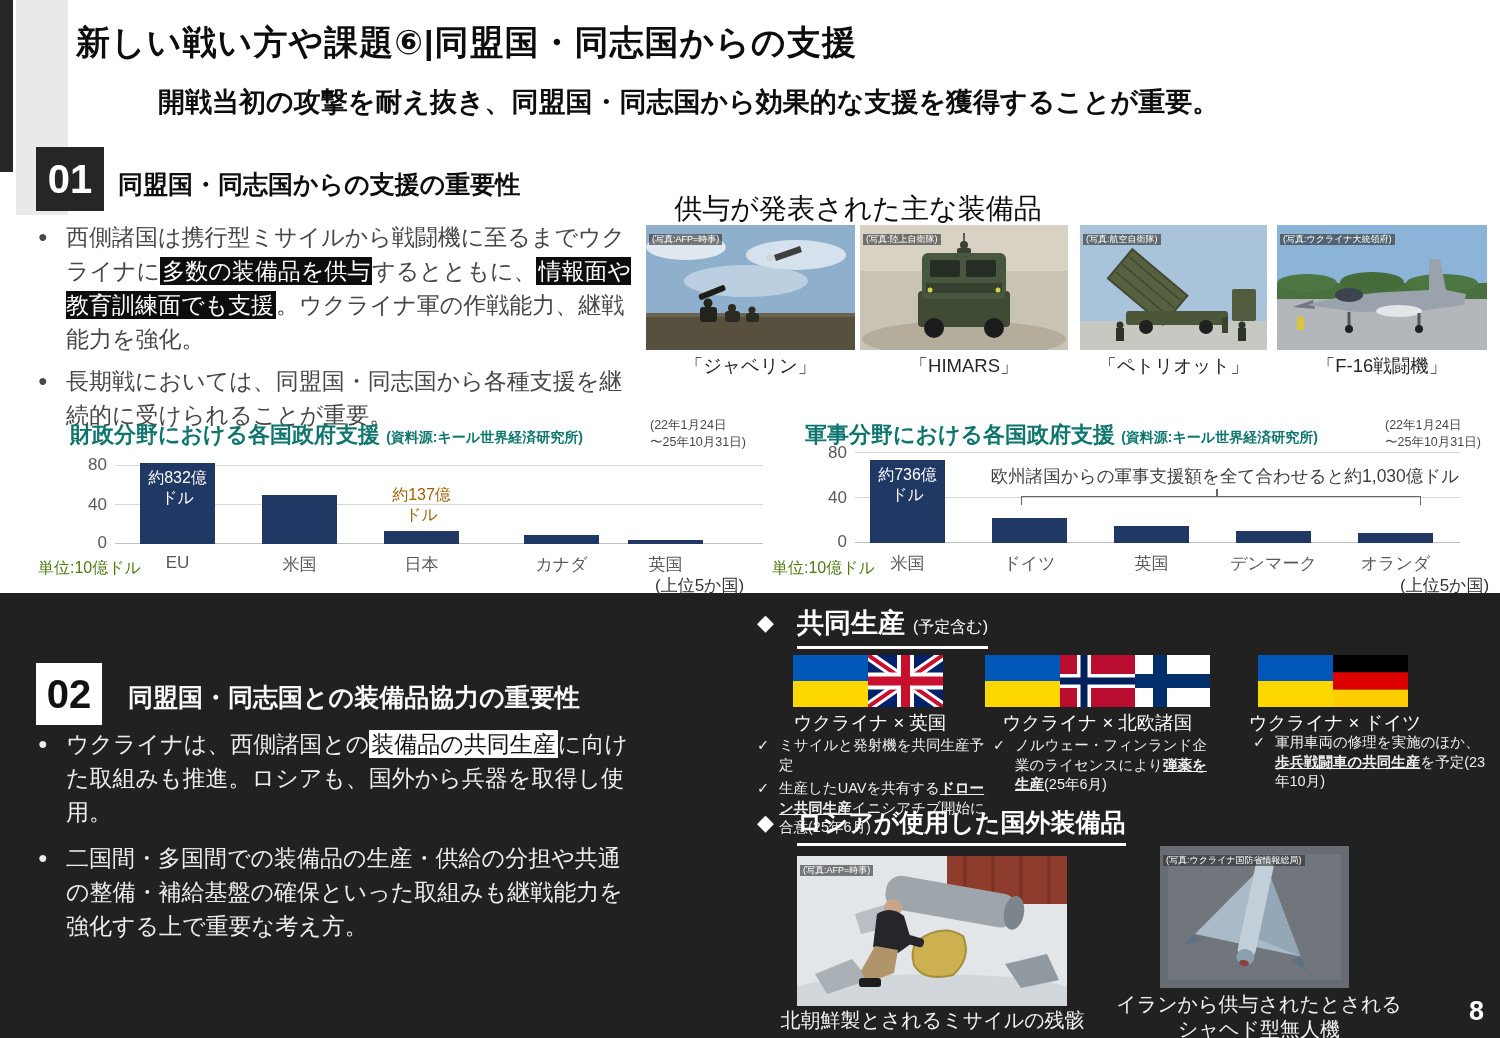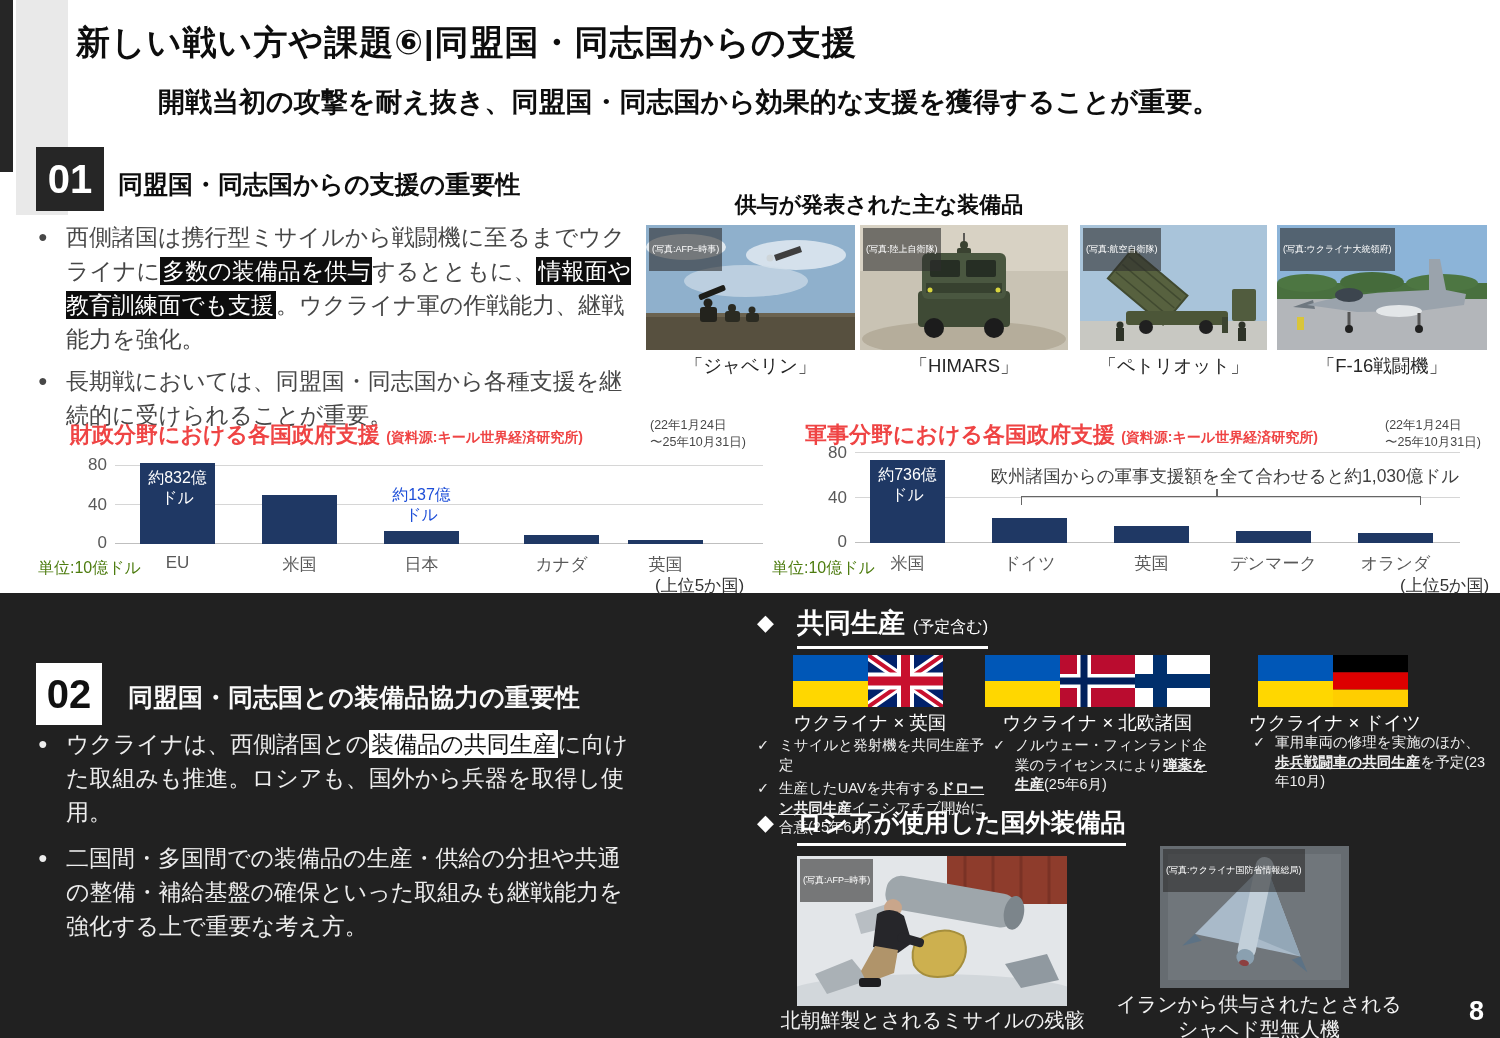--- a/index.html
+++ b/index.html
@@ -30,8 +30,8 @@
   .bu{font-weight:bold;text-decoration:underline;}
 
   
-  .equip-heading{position:absolute;left:629px;top:190px;width:500px;text-align:center;
-                 font-size:22px;font-weight:bold;color:#0d0d0d;}
+  .equip-heading{position:absolute;left:608px;top:190px;width:500px;text-align:center;
+                 font-size:28px;font-weight:normal;color:#0d0d0d;}
   .fig{position:absolute;}
   .fig svg{display:block;width:100%;height:100%;}
   .credit{position:absolute;top:3px;left:3px;font-size:9px;color:#fff;background:rgba(45,45,45,.6);

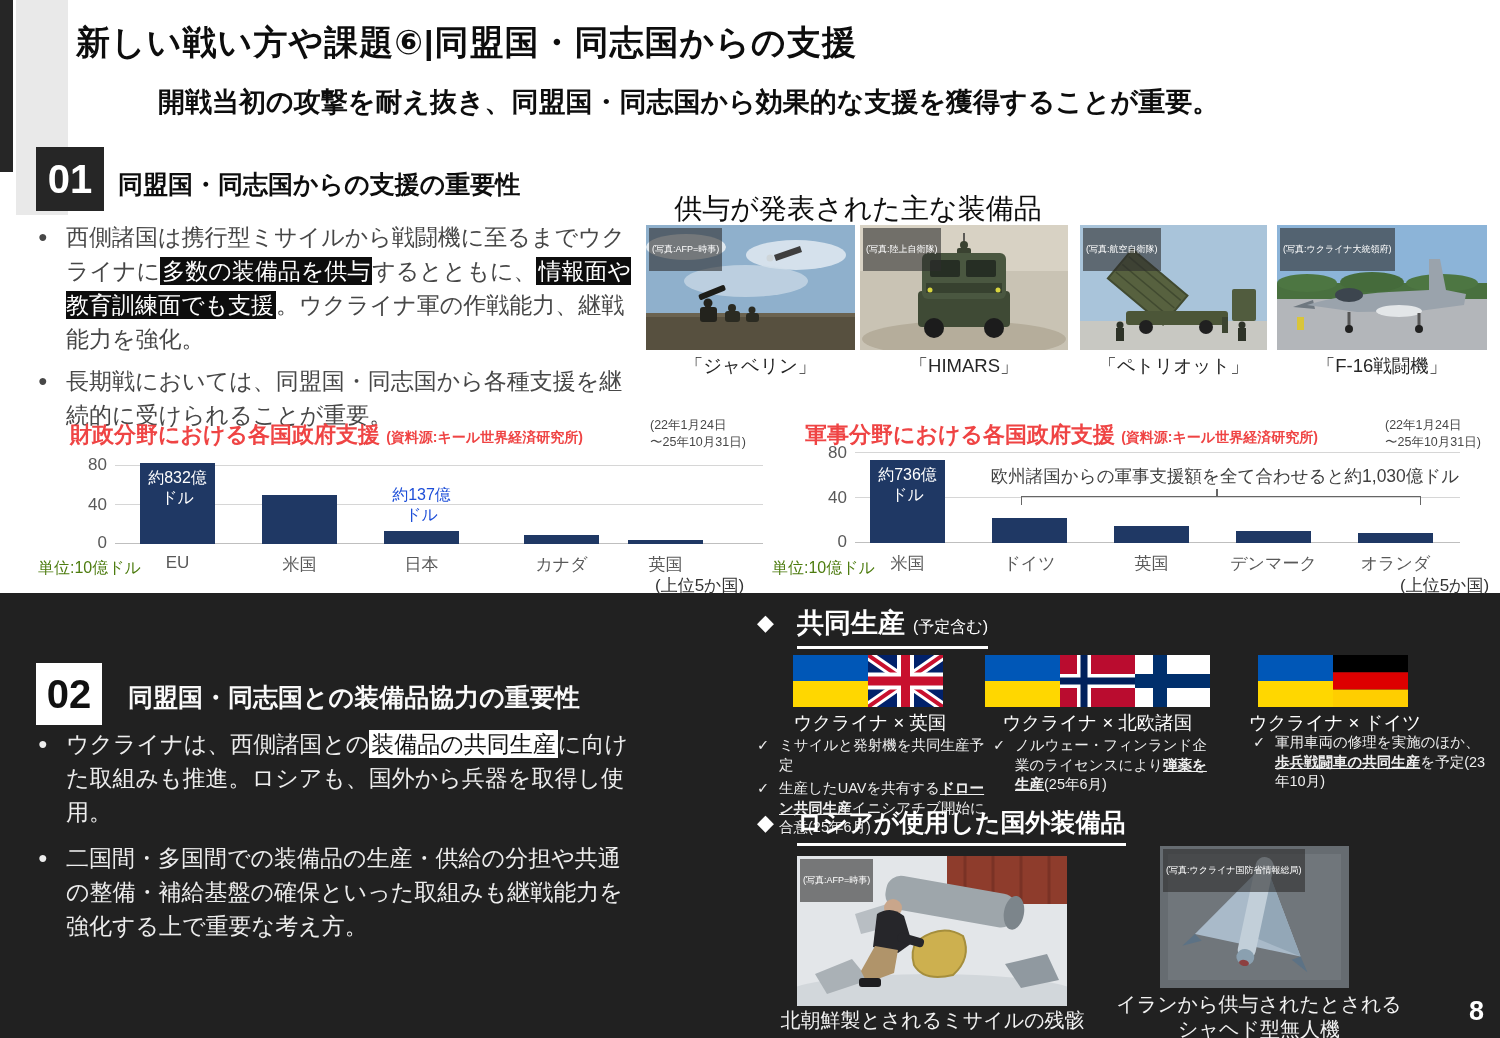--- a/index.html
+++ b/index.html
@@ -34,8 +34,8 @@
                  font-size:28px;font-weight:normal;color:#0d0d0d;}
   .fig{position:absolute;}
   .fig svg{display:block;width:100%;height:100%;}
-  .credit{position:absolute;top:3px;left:3px;font-size:9px;color:#fff;background:rgba(45,45,45,.6);
-          padding:16px 3px;white-space:nowrap;line-height:1.2;}
+  .credit{position:absolute;top:9px;left:3px;font-size:9px;color:#fff;background:rgba(45,45,45,.6);
+          padding:0 3px;white-space:nowrap;line-height:1.2;}
   .fig-caption{position:absolute;text-align:center;font-size:18.5px;color:#262626;}
 
   

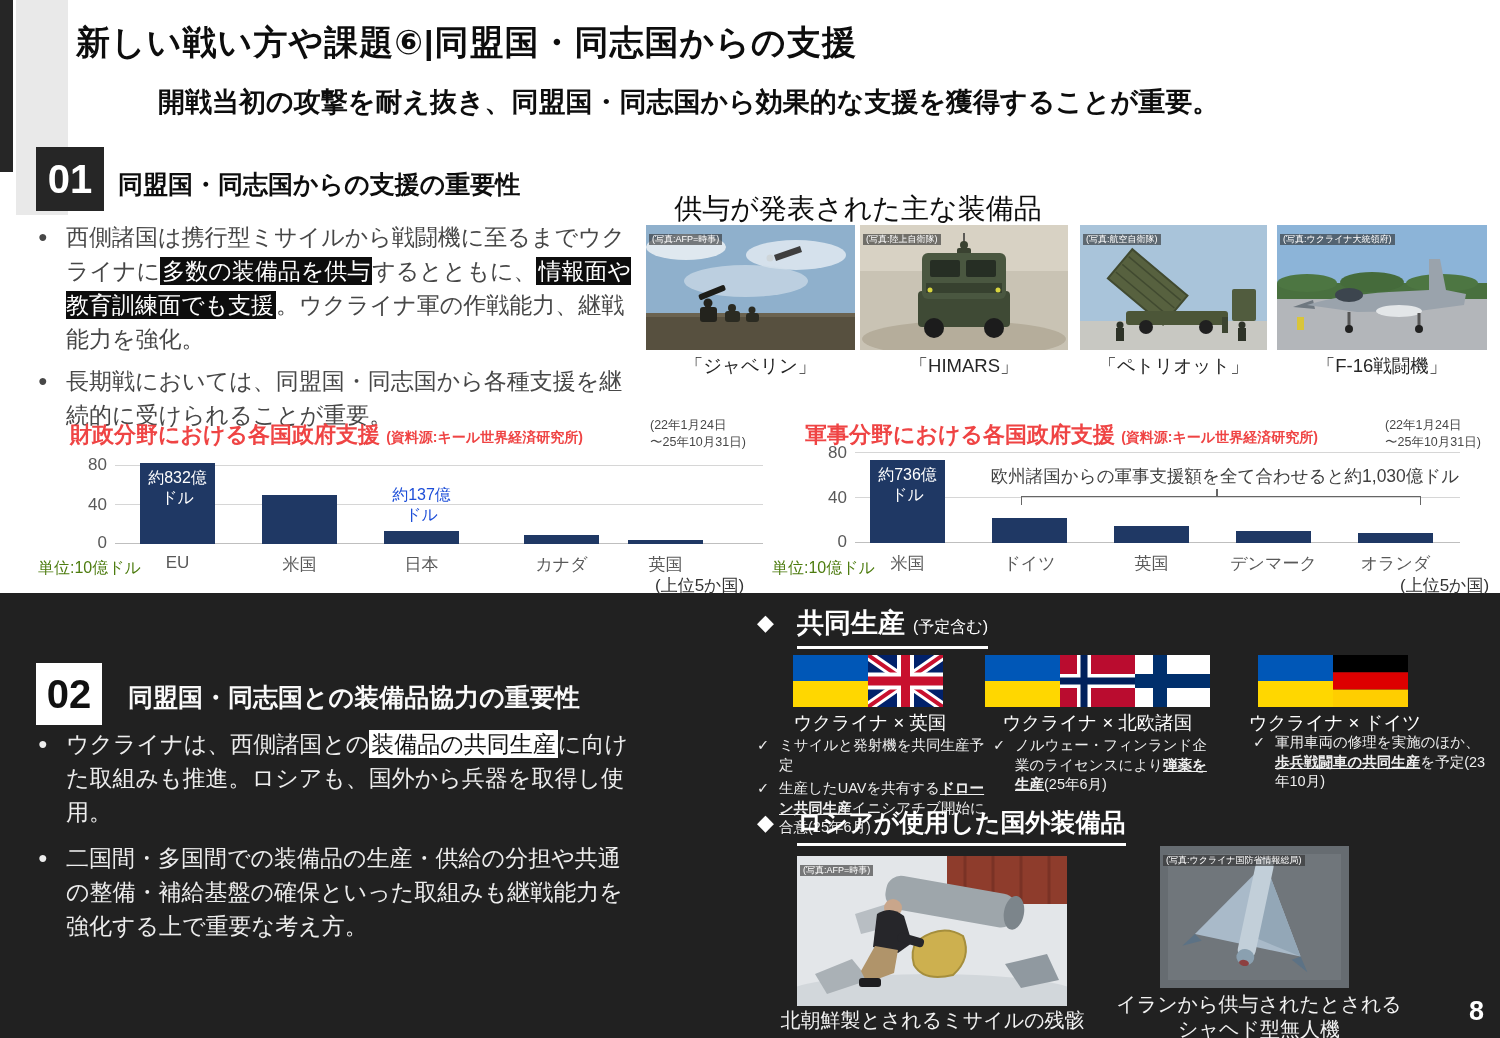--- a/index.html
+++ b/index.html
@@ -39,7 +39,7 @@
   .fig-caption{position:absolute;text-align:center;font-size:18.5px;color:#262626;}
 
   
-  .chart-title{position:absolute;font-size:22px;font-weight:bold;color:#ef4444;white-space:nowrap;}
+  .chart-title{position:absolute;font-size:22px;font-weight:bold;color:#0f766e;white-space:nowrap;}
   .chart-source{font-size:14px;font-weight:bold;}
   .chart-period{position:absolute;font-size:12.5px;color:#474747;white-space:pre-line;line-height:1.35;}
   .plot{position:absolute;}

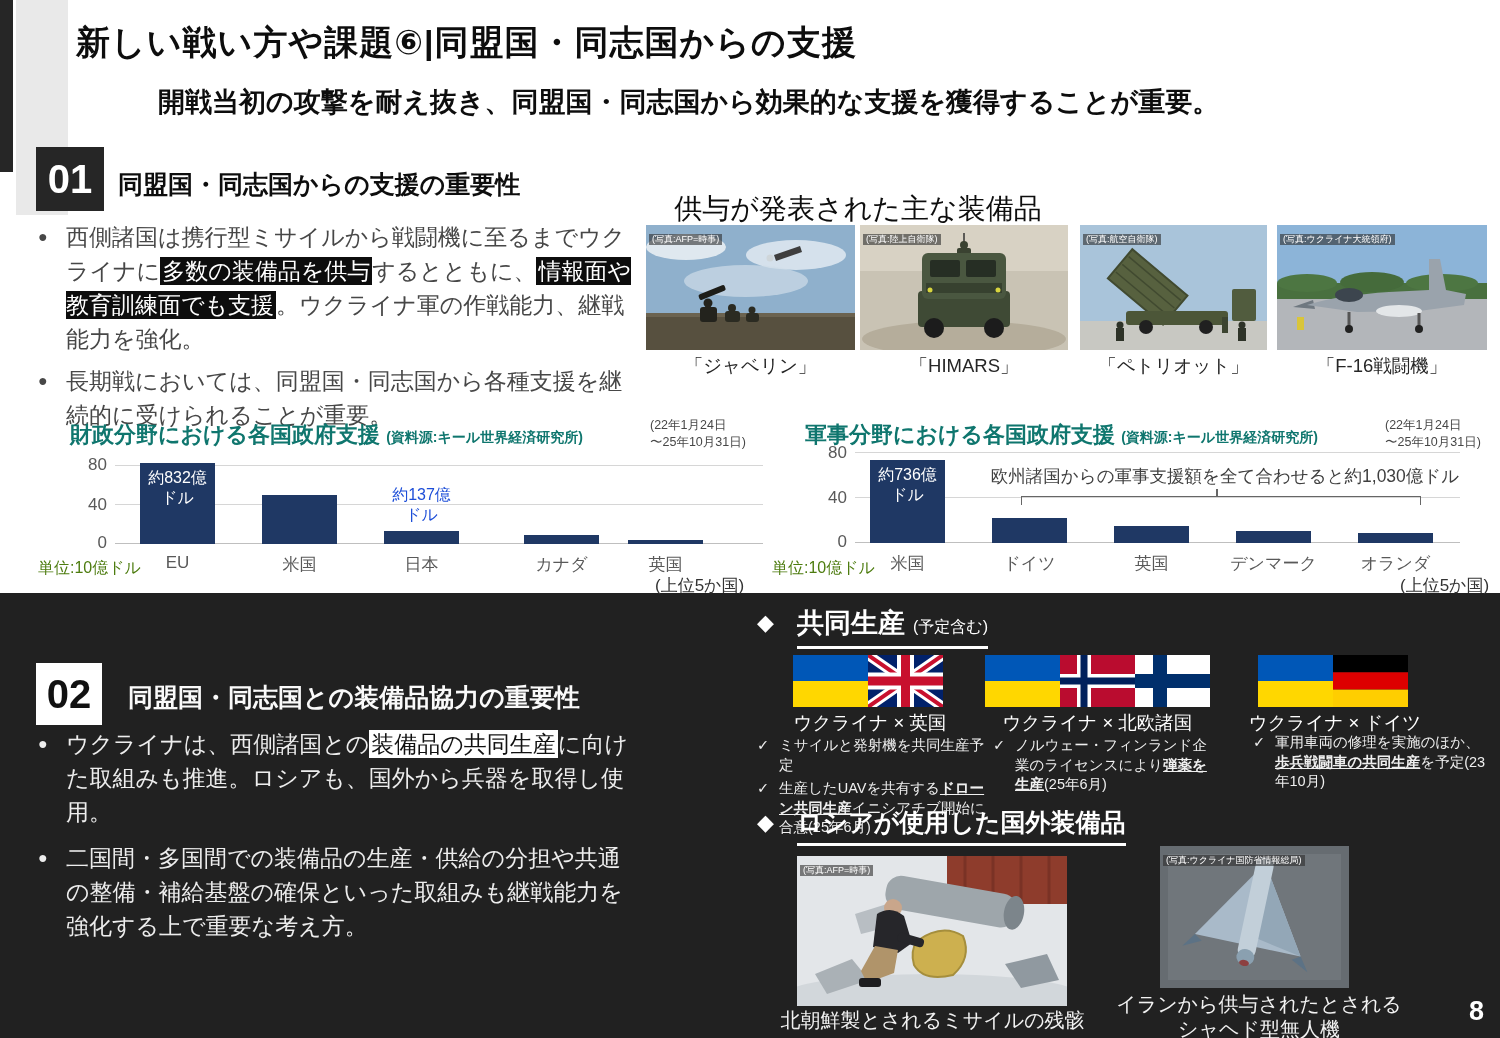--- a/index.html
+++ b/index.html
@@ -52,7 +52,7 @@
           font-size:17px;color:#595959;white-space:nowrap;}
   .bar-label-in{position:absolute;top:5px;left:-12px;right:-12px;text-align:center;color:#fff;
                 font-size:16px;line-height:1.25;white-space:pre-line;}
-  .bar-label-above{position:absolute;text-align:center;font-size:16px;line-height:1.25;color:#1d4ed8;white-space:pre-line;}
+  .bar-label-above{position:absolute;text-align:center;font-size:16px;line-height:1.25;color:#a16207;white-space:pre-line;}
   .unit-label{position:absolute;font-size:16px;color:#4d7c0f;white-space:nowrap;}
   .footnote{position:absolute;font-size:17px;color:#333;white-space:nowrap;}
   .annotation{position:absolute;font-size:17.5px;color:#3f3f3f;text-align:center;white-space:nowrap;}

